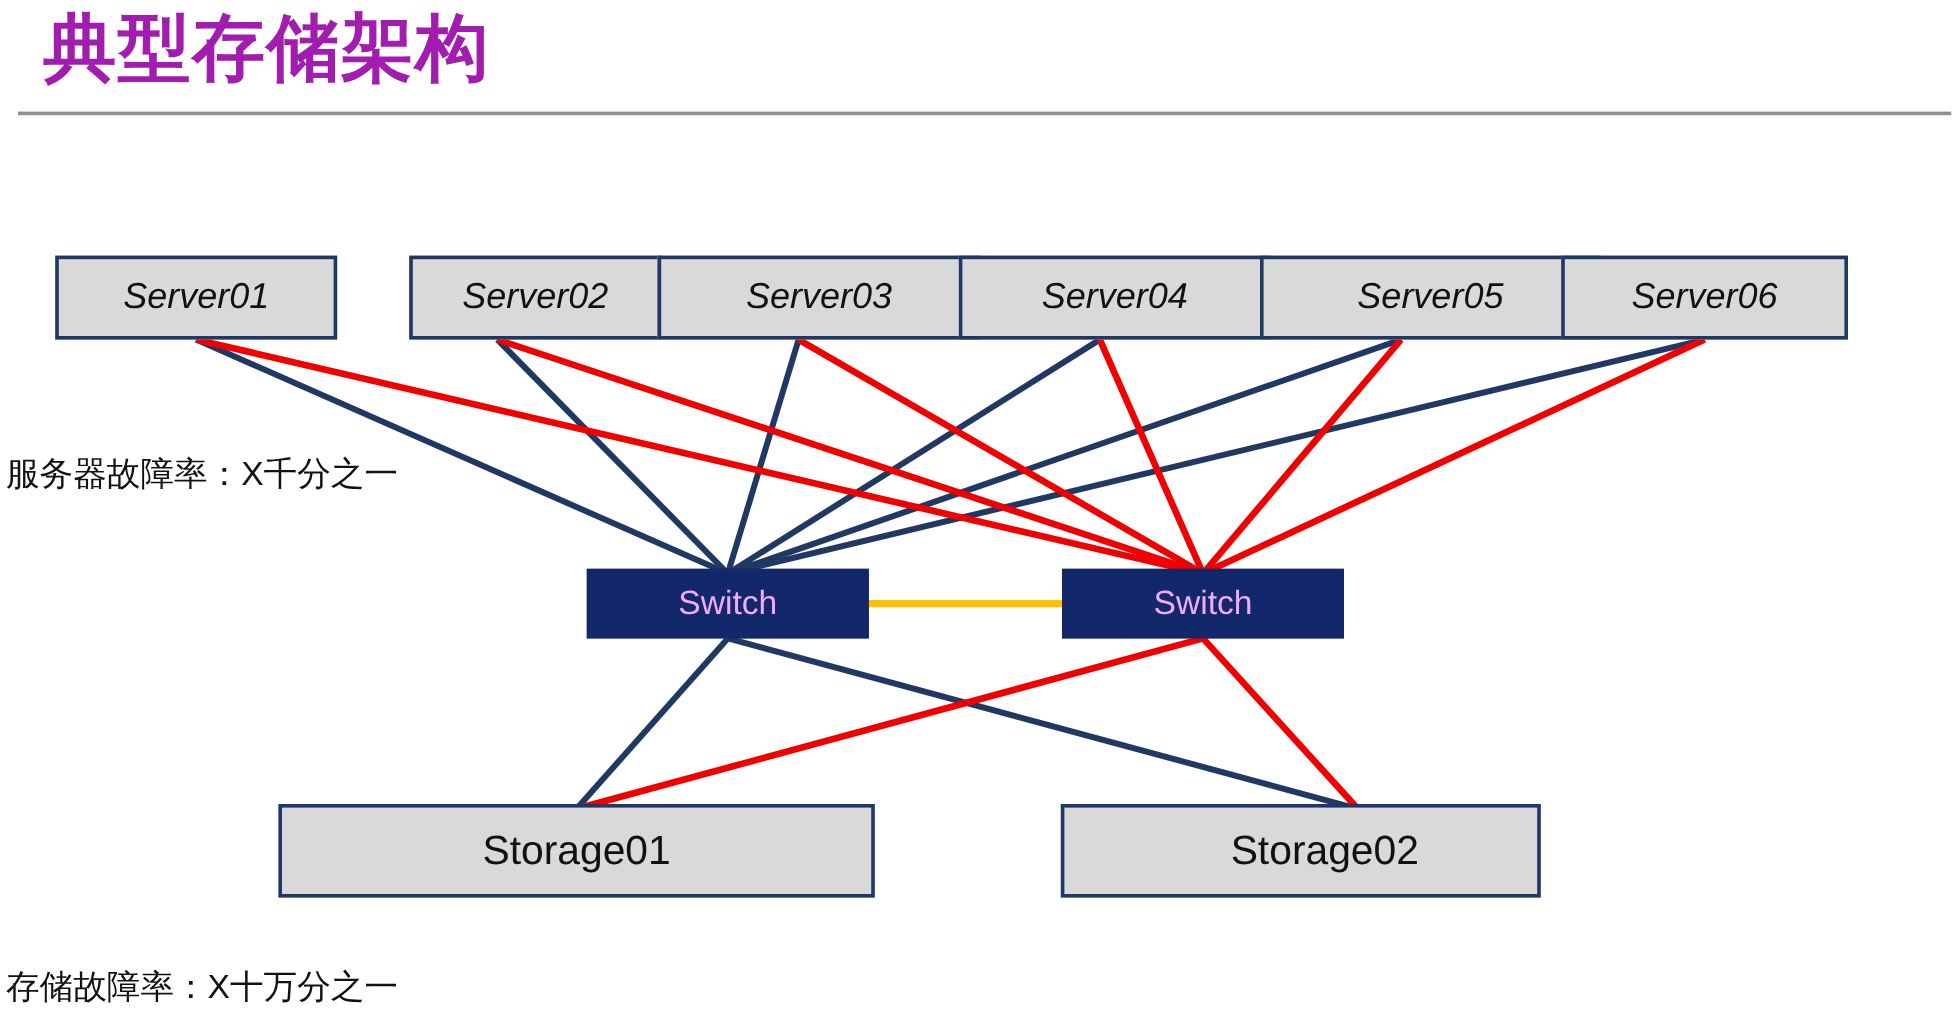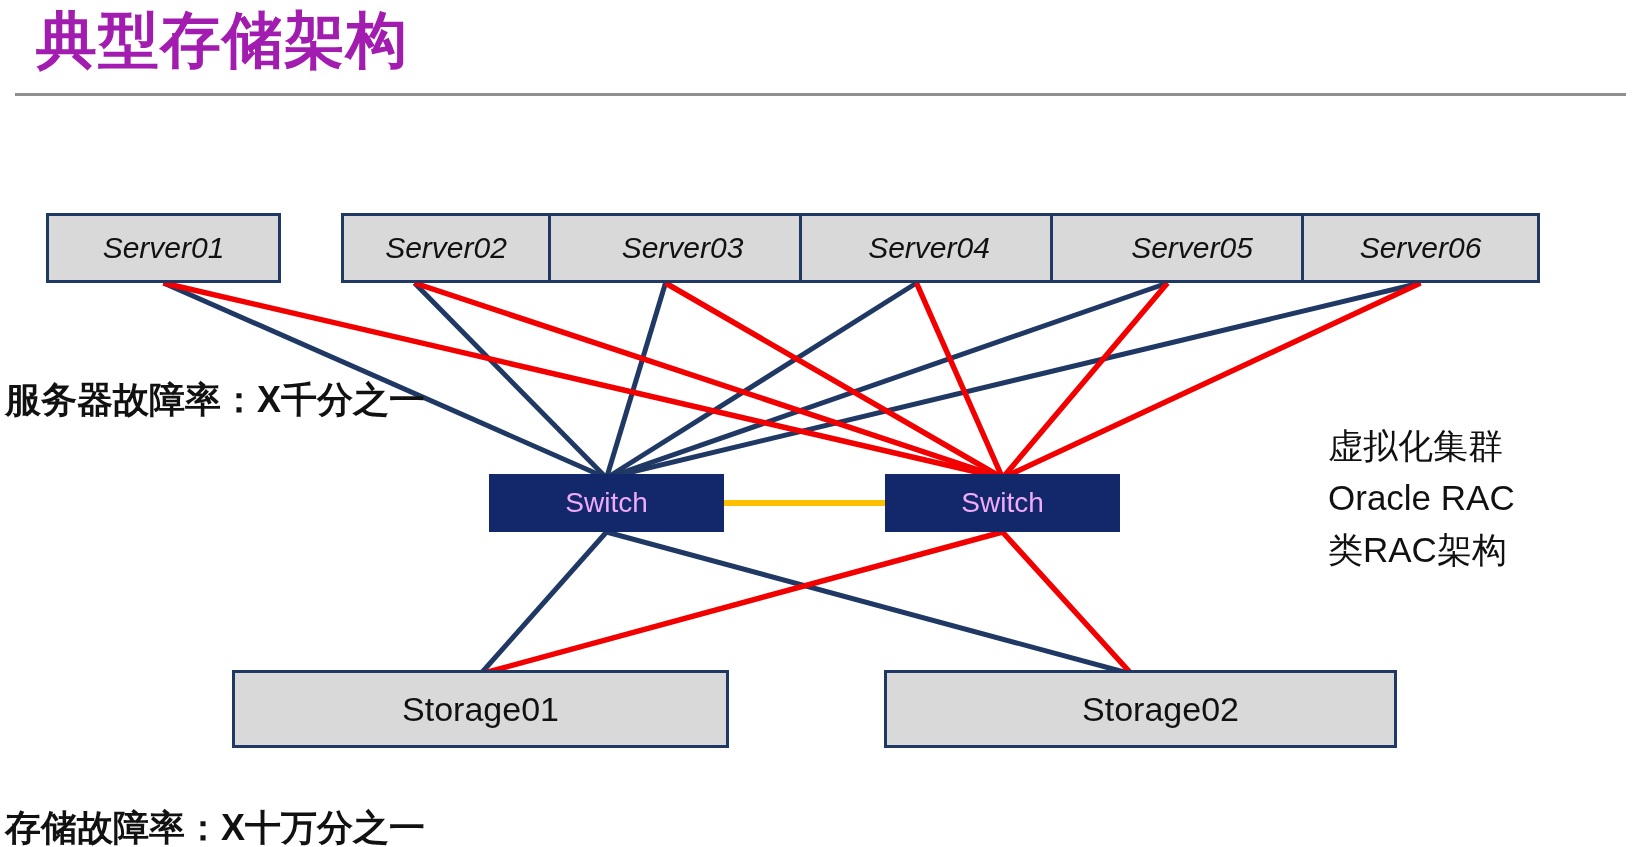--- a/index.html
+++ b/index.html
@@ -65,10 +65,9 @@
   }
   .rate-label {
     position: absolute;
-    font-size: 36px;
+    font-size: 28px;
     color: #111111;
     white-space: nowrap;
-    font-weight: bold;
   }
   .rate-label-servers { left: 5px; top: 376px; }
   .rate-label-storage { left: 5px; top: 768px; margin-top: 36px; }

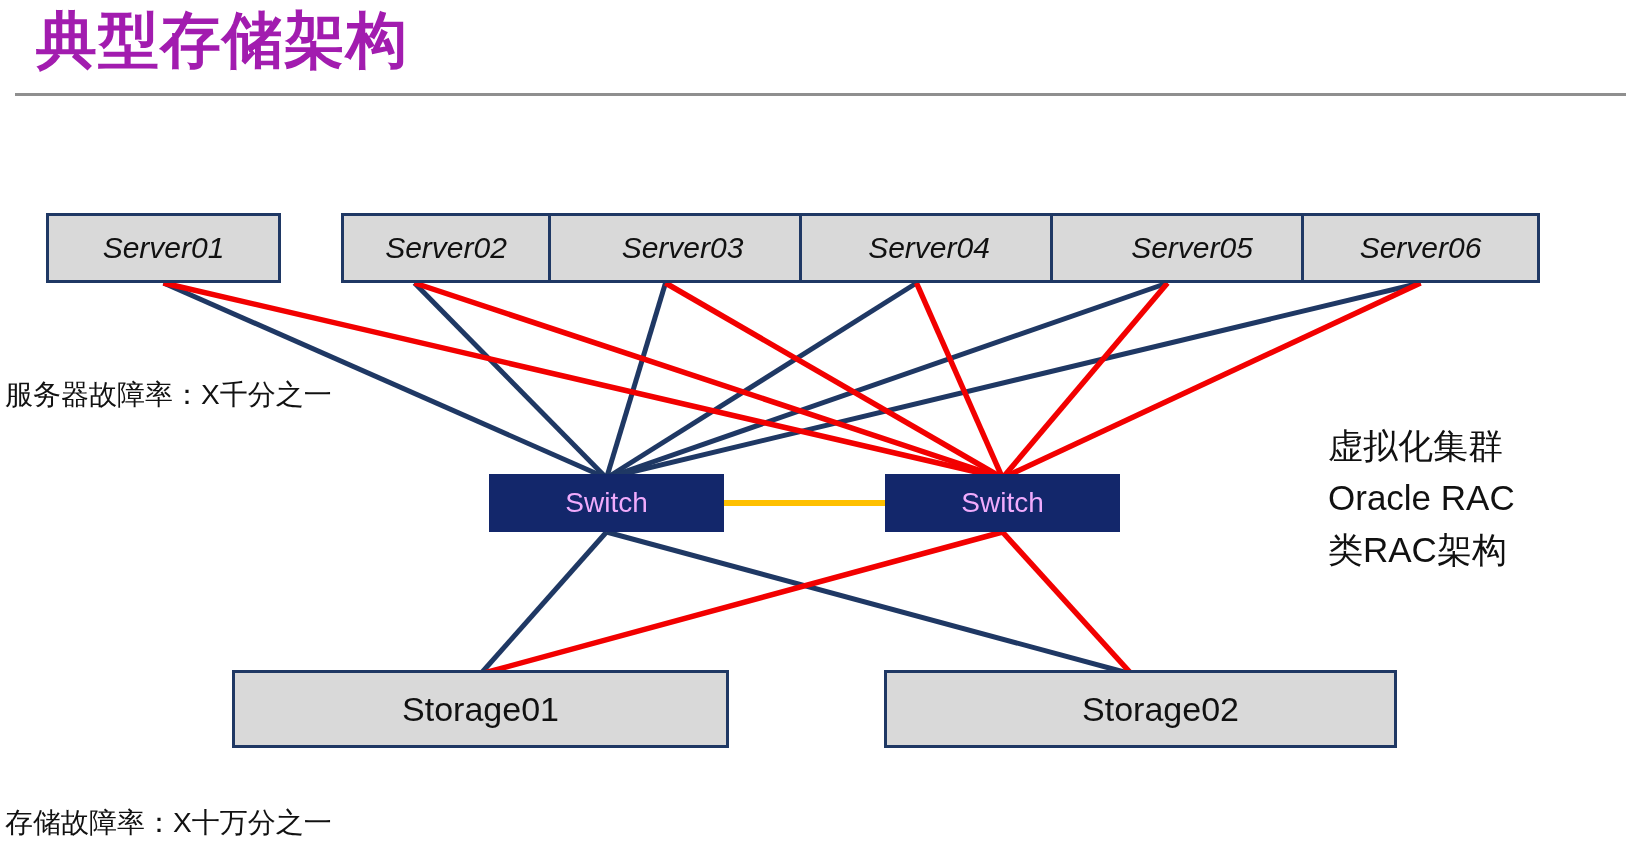--- a/index.html
+++ b/index.html
@@ -148,11 +148,6 @@
 
   <div class="rate-label rate-label-storage">存储故障率：X十万分之一</div>
 
-  <div class="side-note">
-    <div>虚拟化集群</div>
-    <div>Oracle RAC</div>
-    <div>类RAC架构</div>
-  </div>
 
 </div>
 

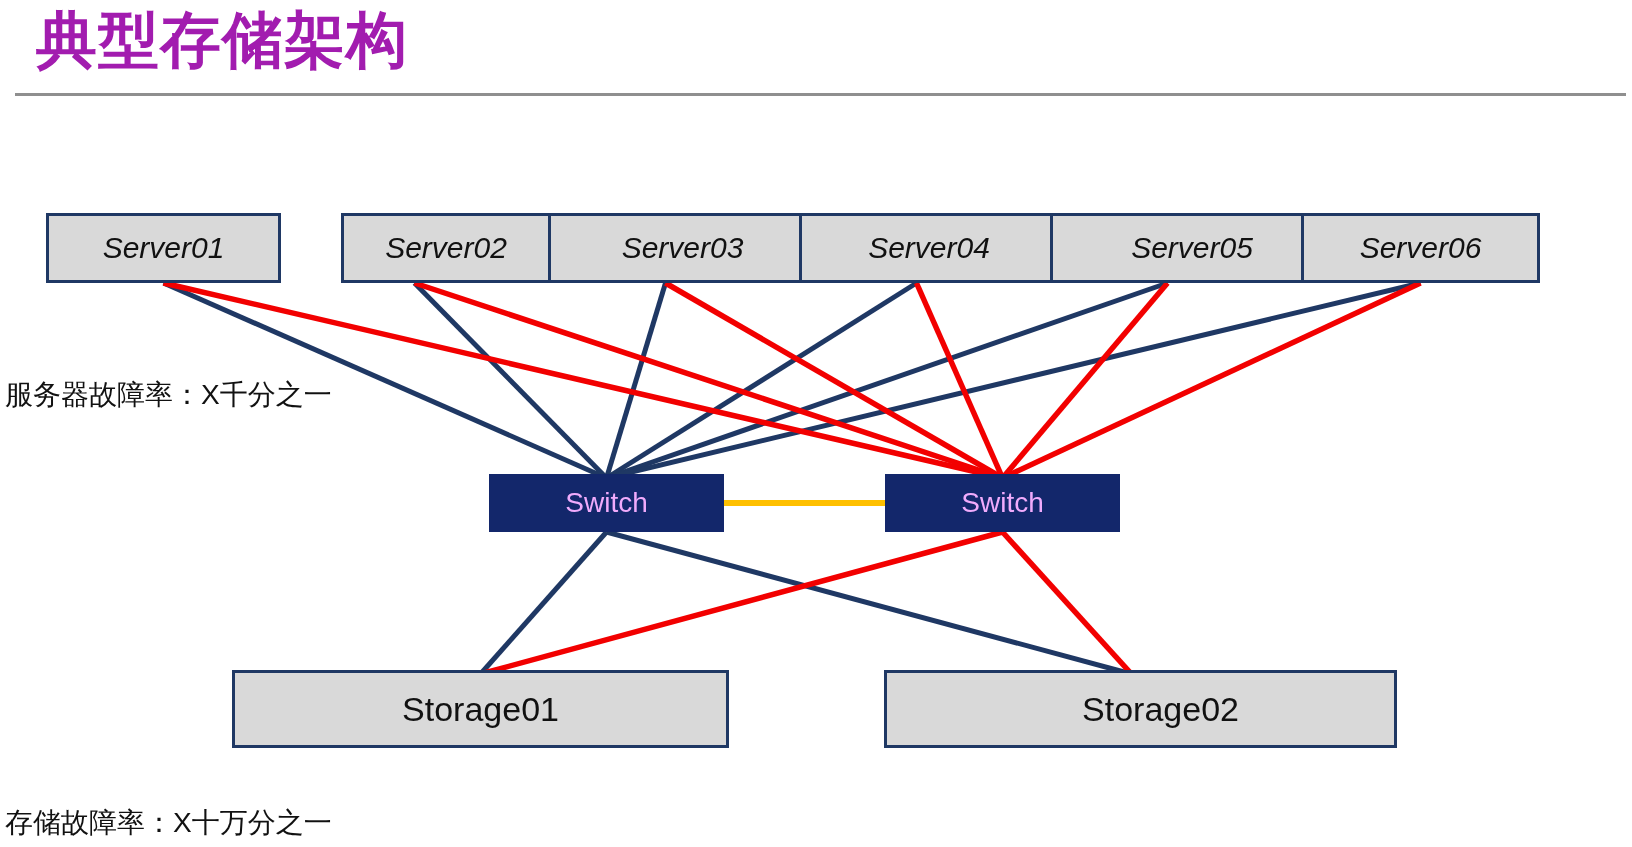--- a/index.html
+++ b/index.html
@@ -139,7 +139,7 @@
       <div class="node node-storage" style="left: 232px; top: 670px; width: 497px; height: 78px;">
         <span>Storage01</span>
       </div>
-      <div class="node node-storage" style="left: 884px; top: 670px; width: 513px; height: 78px; padding-left: 40px;">
+      <div class="node node-storage" style="left: 884px; top: 670px; width: 400px; height: 78px; padding-left: 40px;">
         <span>Storage02</span>
       </div>
     </div>

